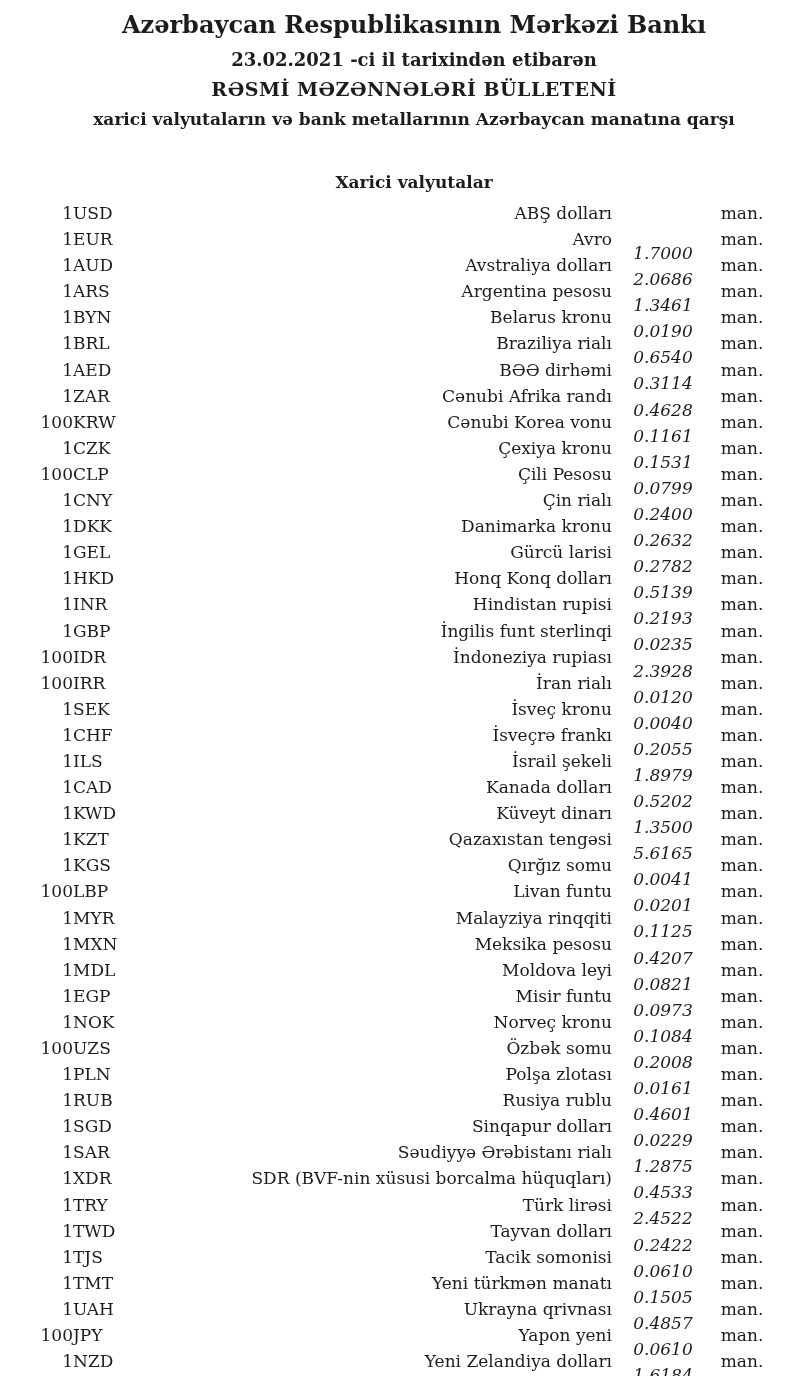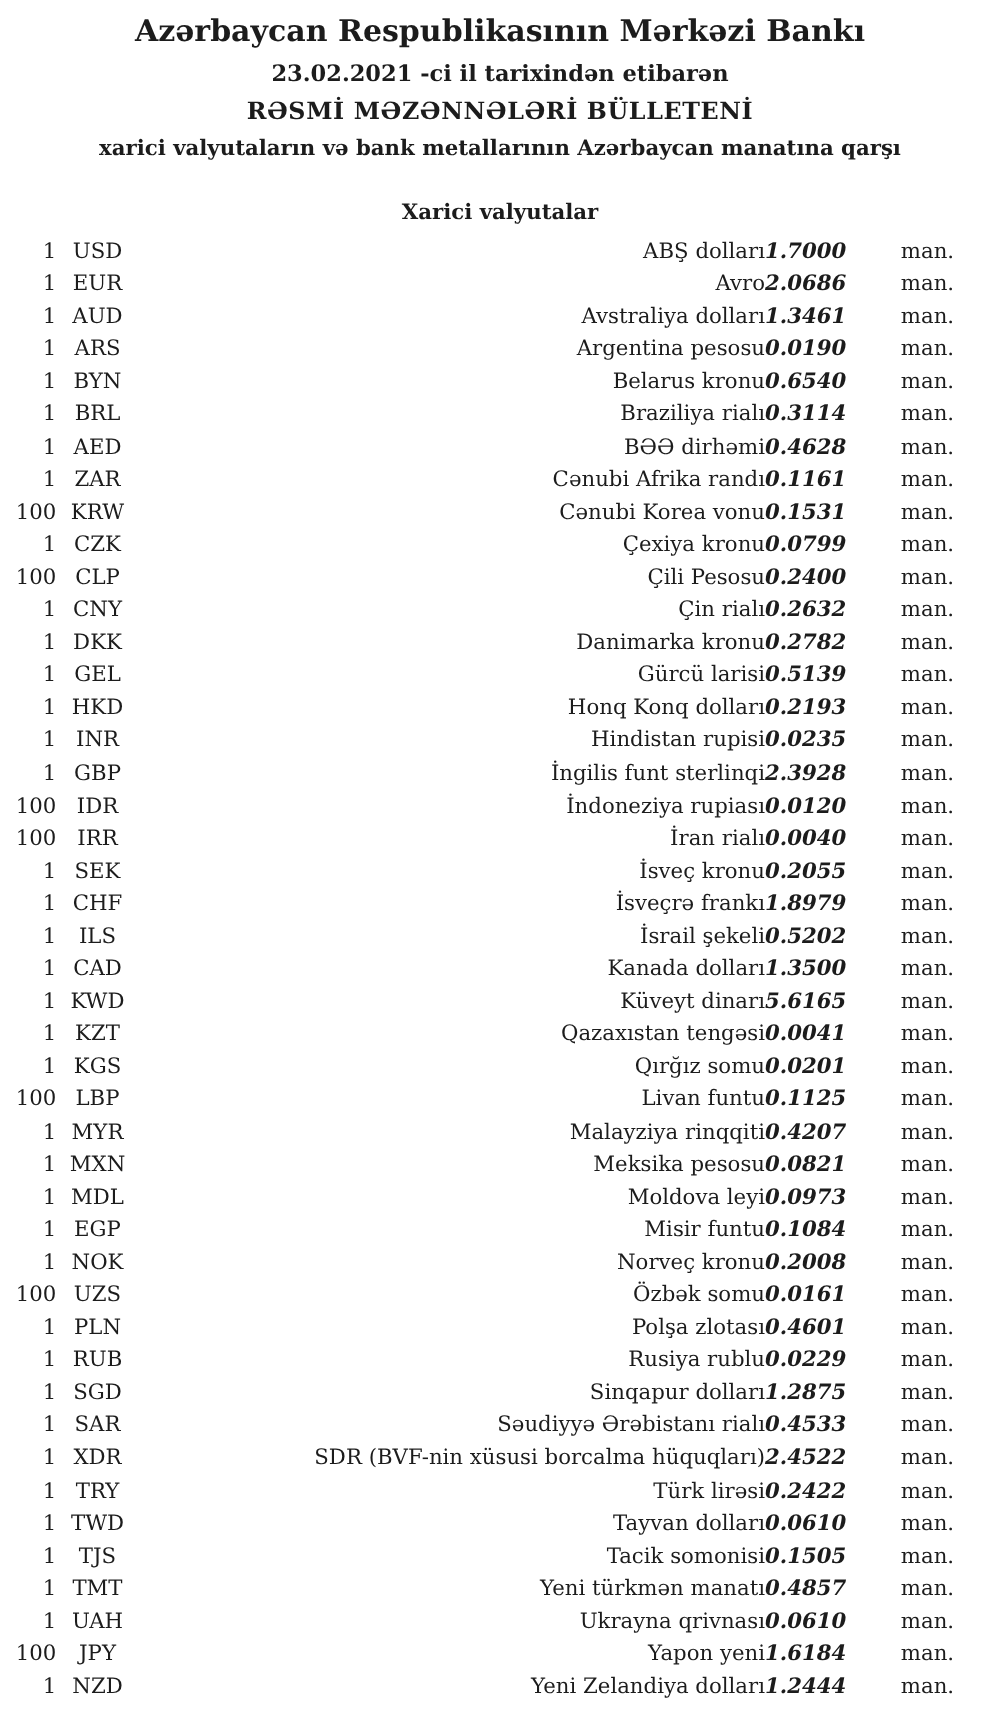--- a/index.html
+++ b/index.html
@@ -16,6 +16,7 @@
     font-family: "DejaVu Serif", "Liberation Serif", serif;
     box-sizing: border-box;
     overflow: hidden;
+    padding-left: 28px;
   }
   header { text-align: center; }
   .bank-name {

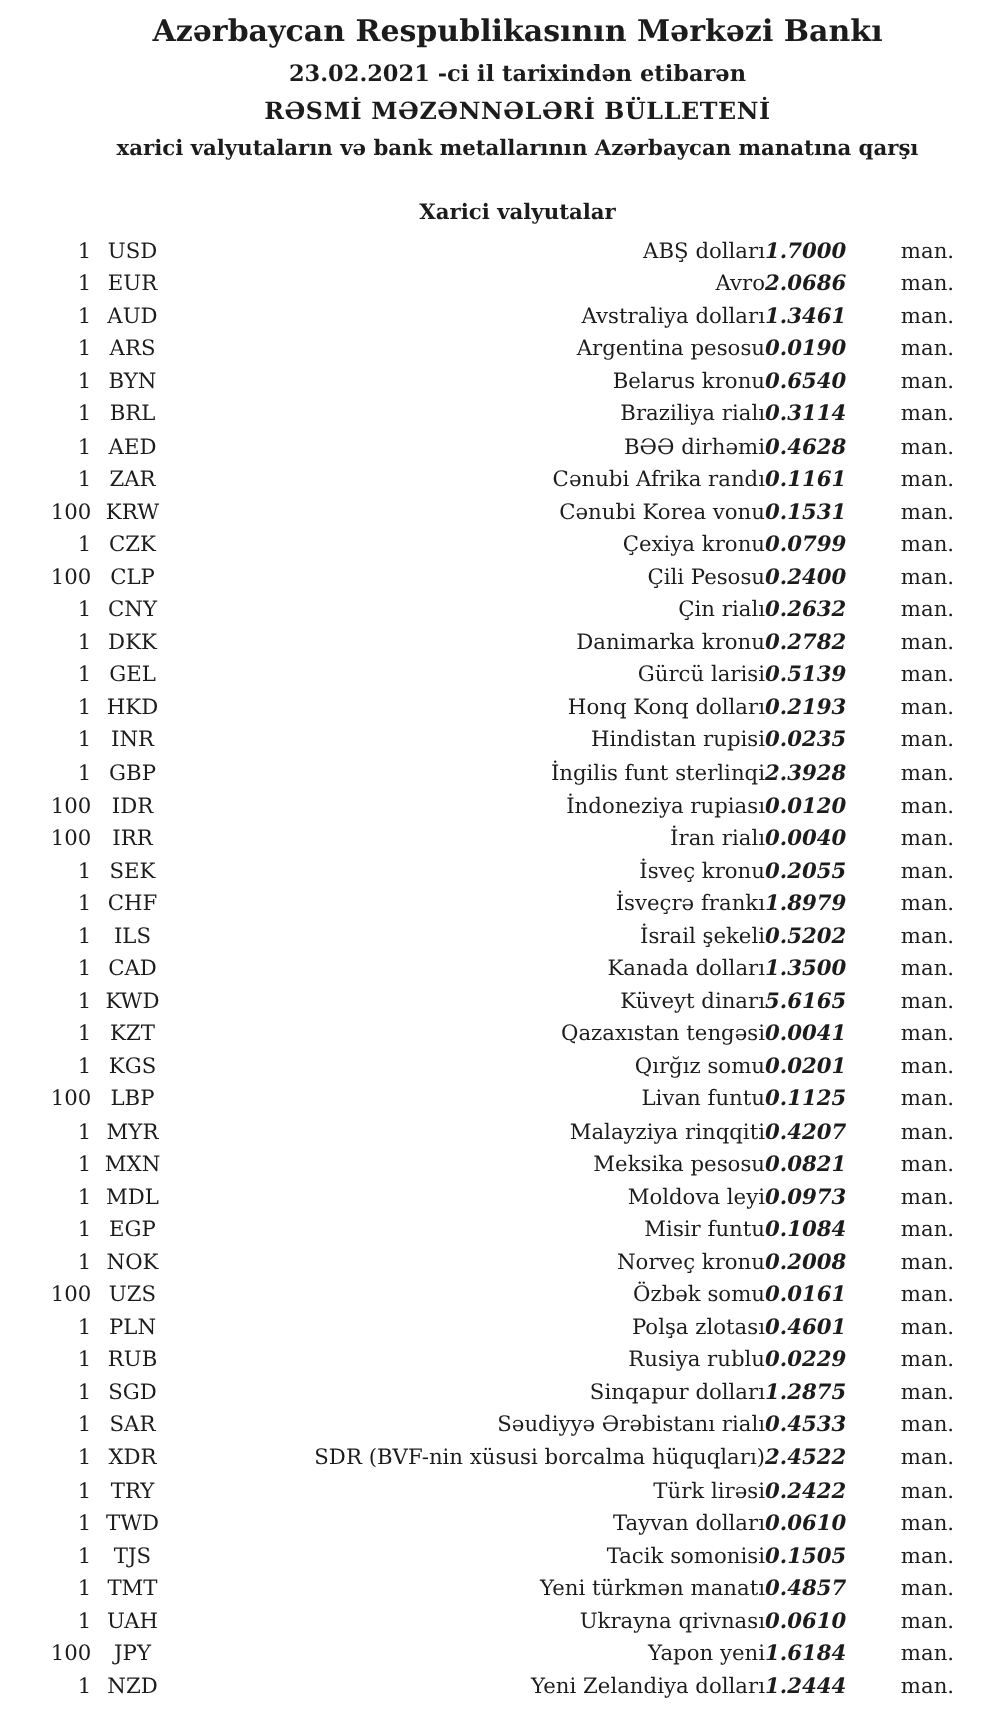--- a/index.html
+++ b/index.html
@@ -36,7 +36,7 @@
     text-align: center;
     font-size: 17px;
     font-weight: bold;
-    margin-top: 28px;
+    margin-top: 40px;
     line-height: 22px;
   }
   .rates-table {

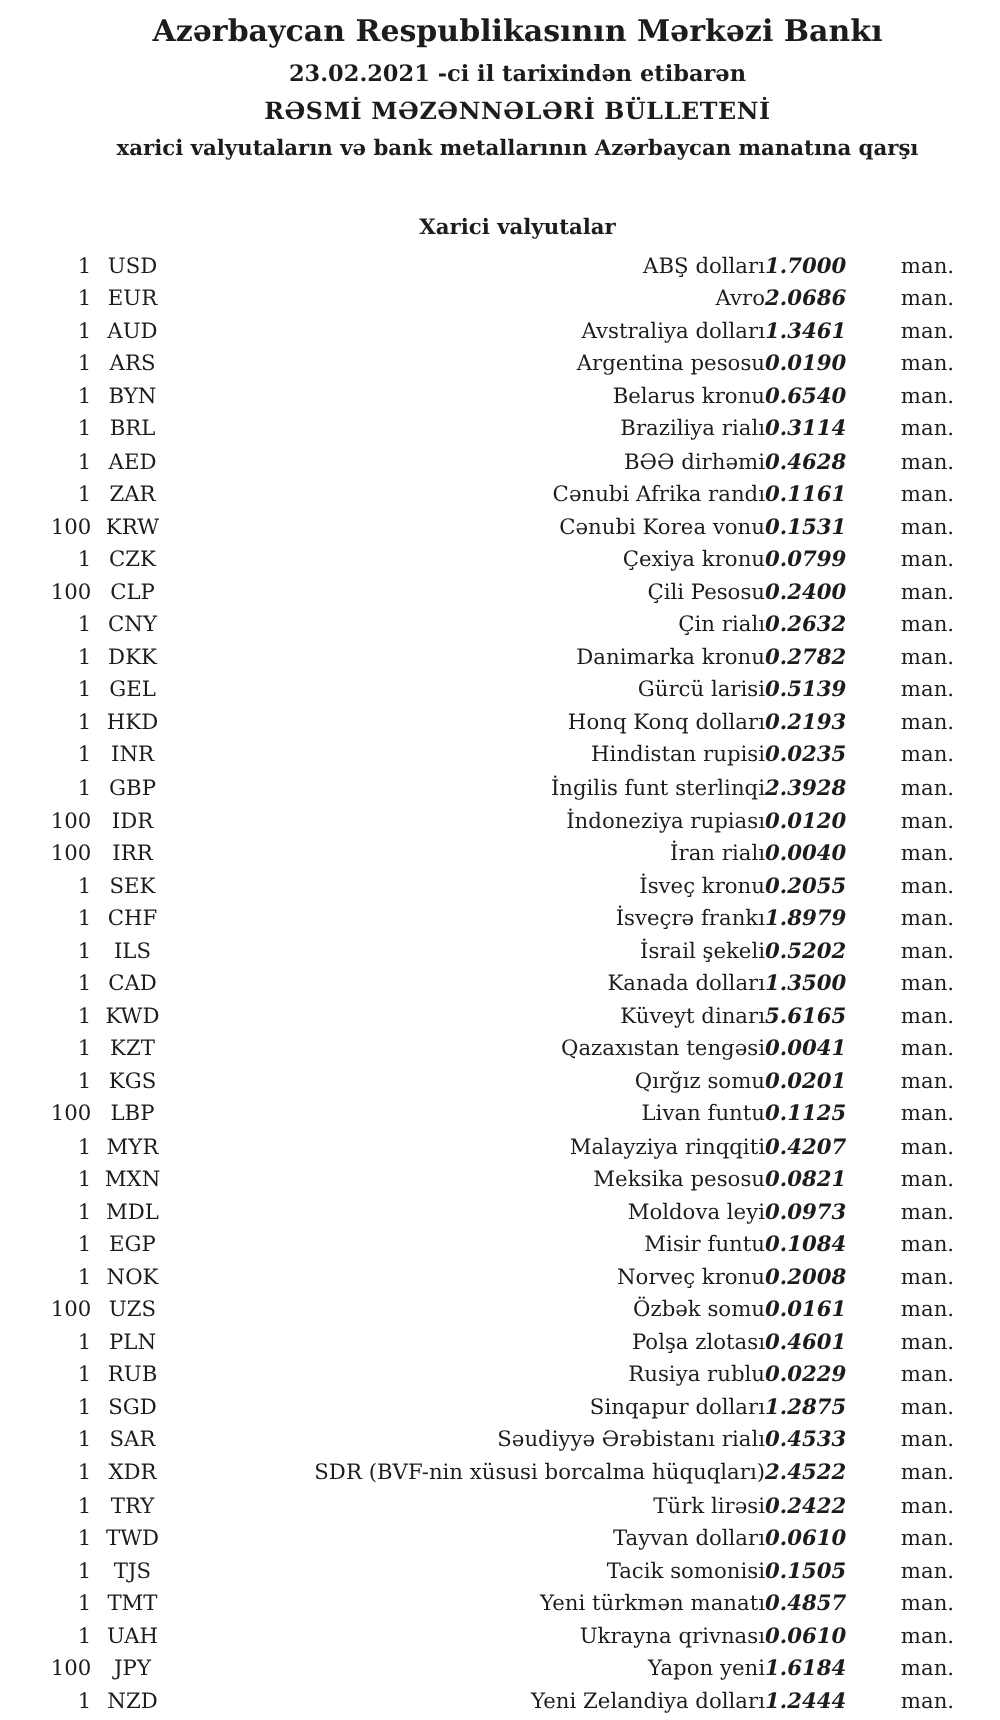--- a/index.html
+++ b/index.html
@@ -51,7 +51,7 @@
     font-size: 17px;
   }
   .qty  { text-align: right; }
-  .code { text-align: center; }
+  .code { text-align: left; }
   .name { padding-left: 12px; text-align: right; white-space: nowrap; }
   .rate { text-align: left; font-weight: bold; font-style: italic; }
   .unit { text-align: center; }

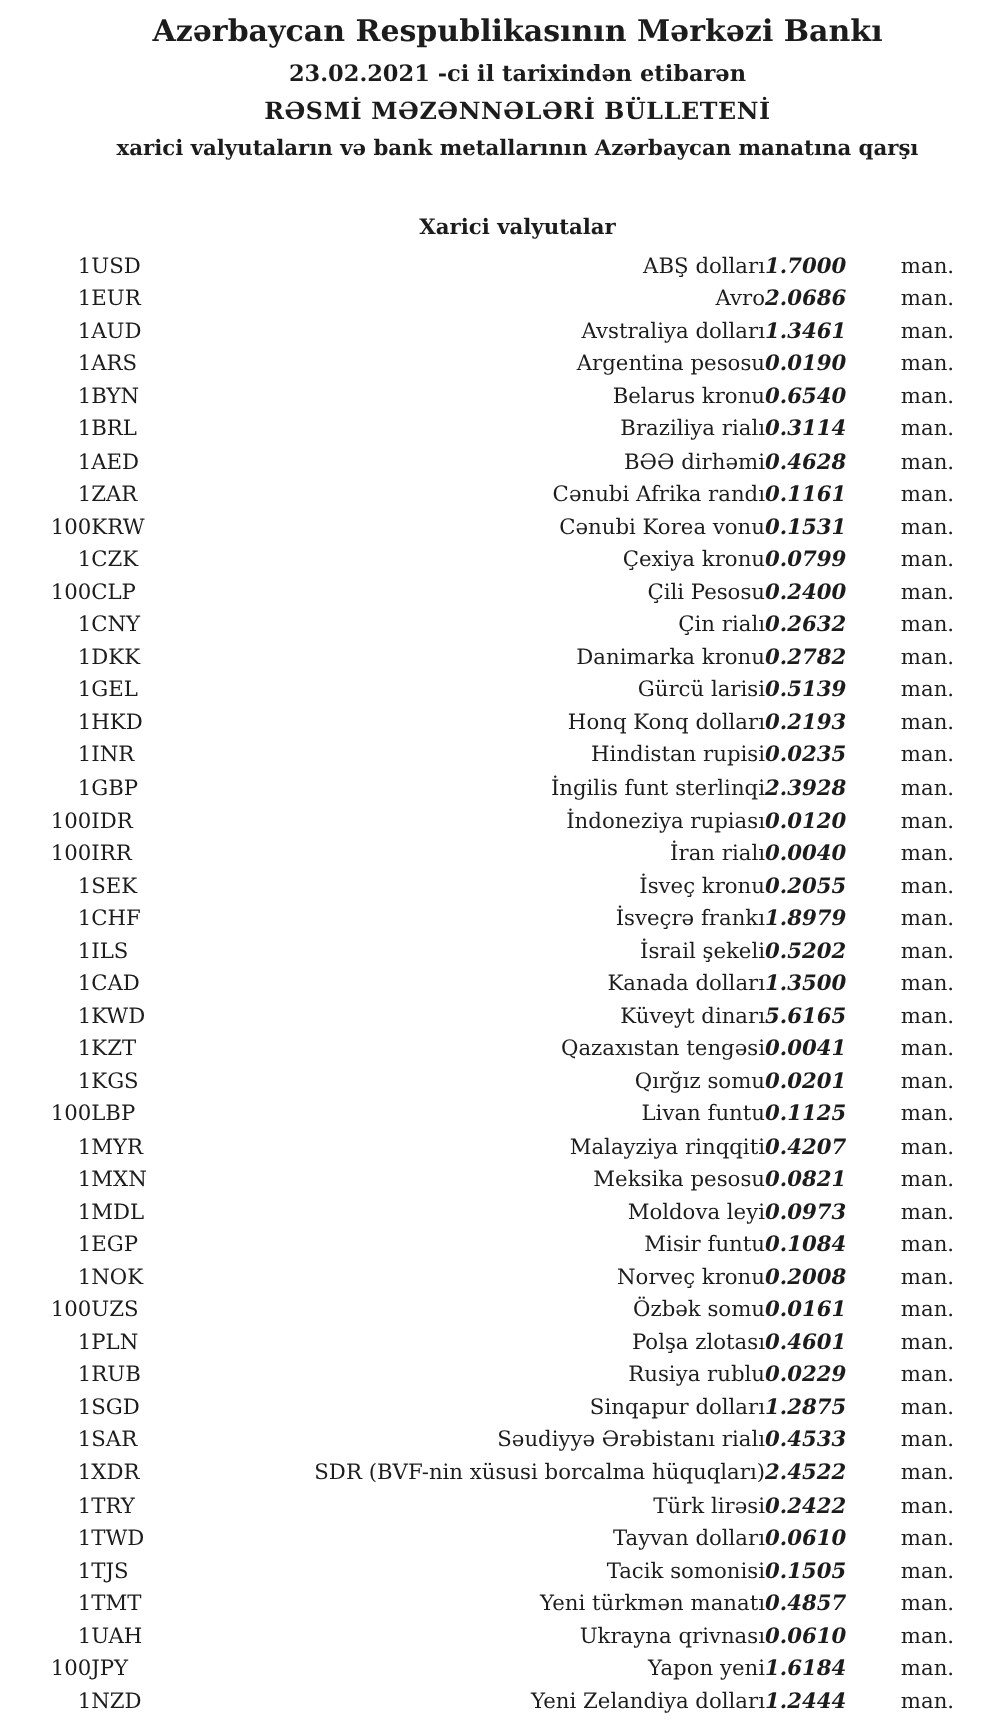--- a/index.html
+++ b/index.html
@@ -53,7 +53,7 @@
   .qty  { text-align: right; }
   .code { text-align: left; }
   .name { padding-left: 12px; text-align: right; white-space: nowrap; }
-  .rate { text-align: left; font-weight: bold; font-style: italic; }
+  .rate { text-align: center; font-weight: normal; font-style: italic; margin-top: 40px; }
   .unit { text-align: center; }
 </style>
 </head>

